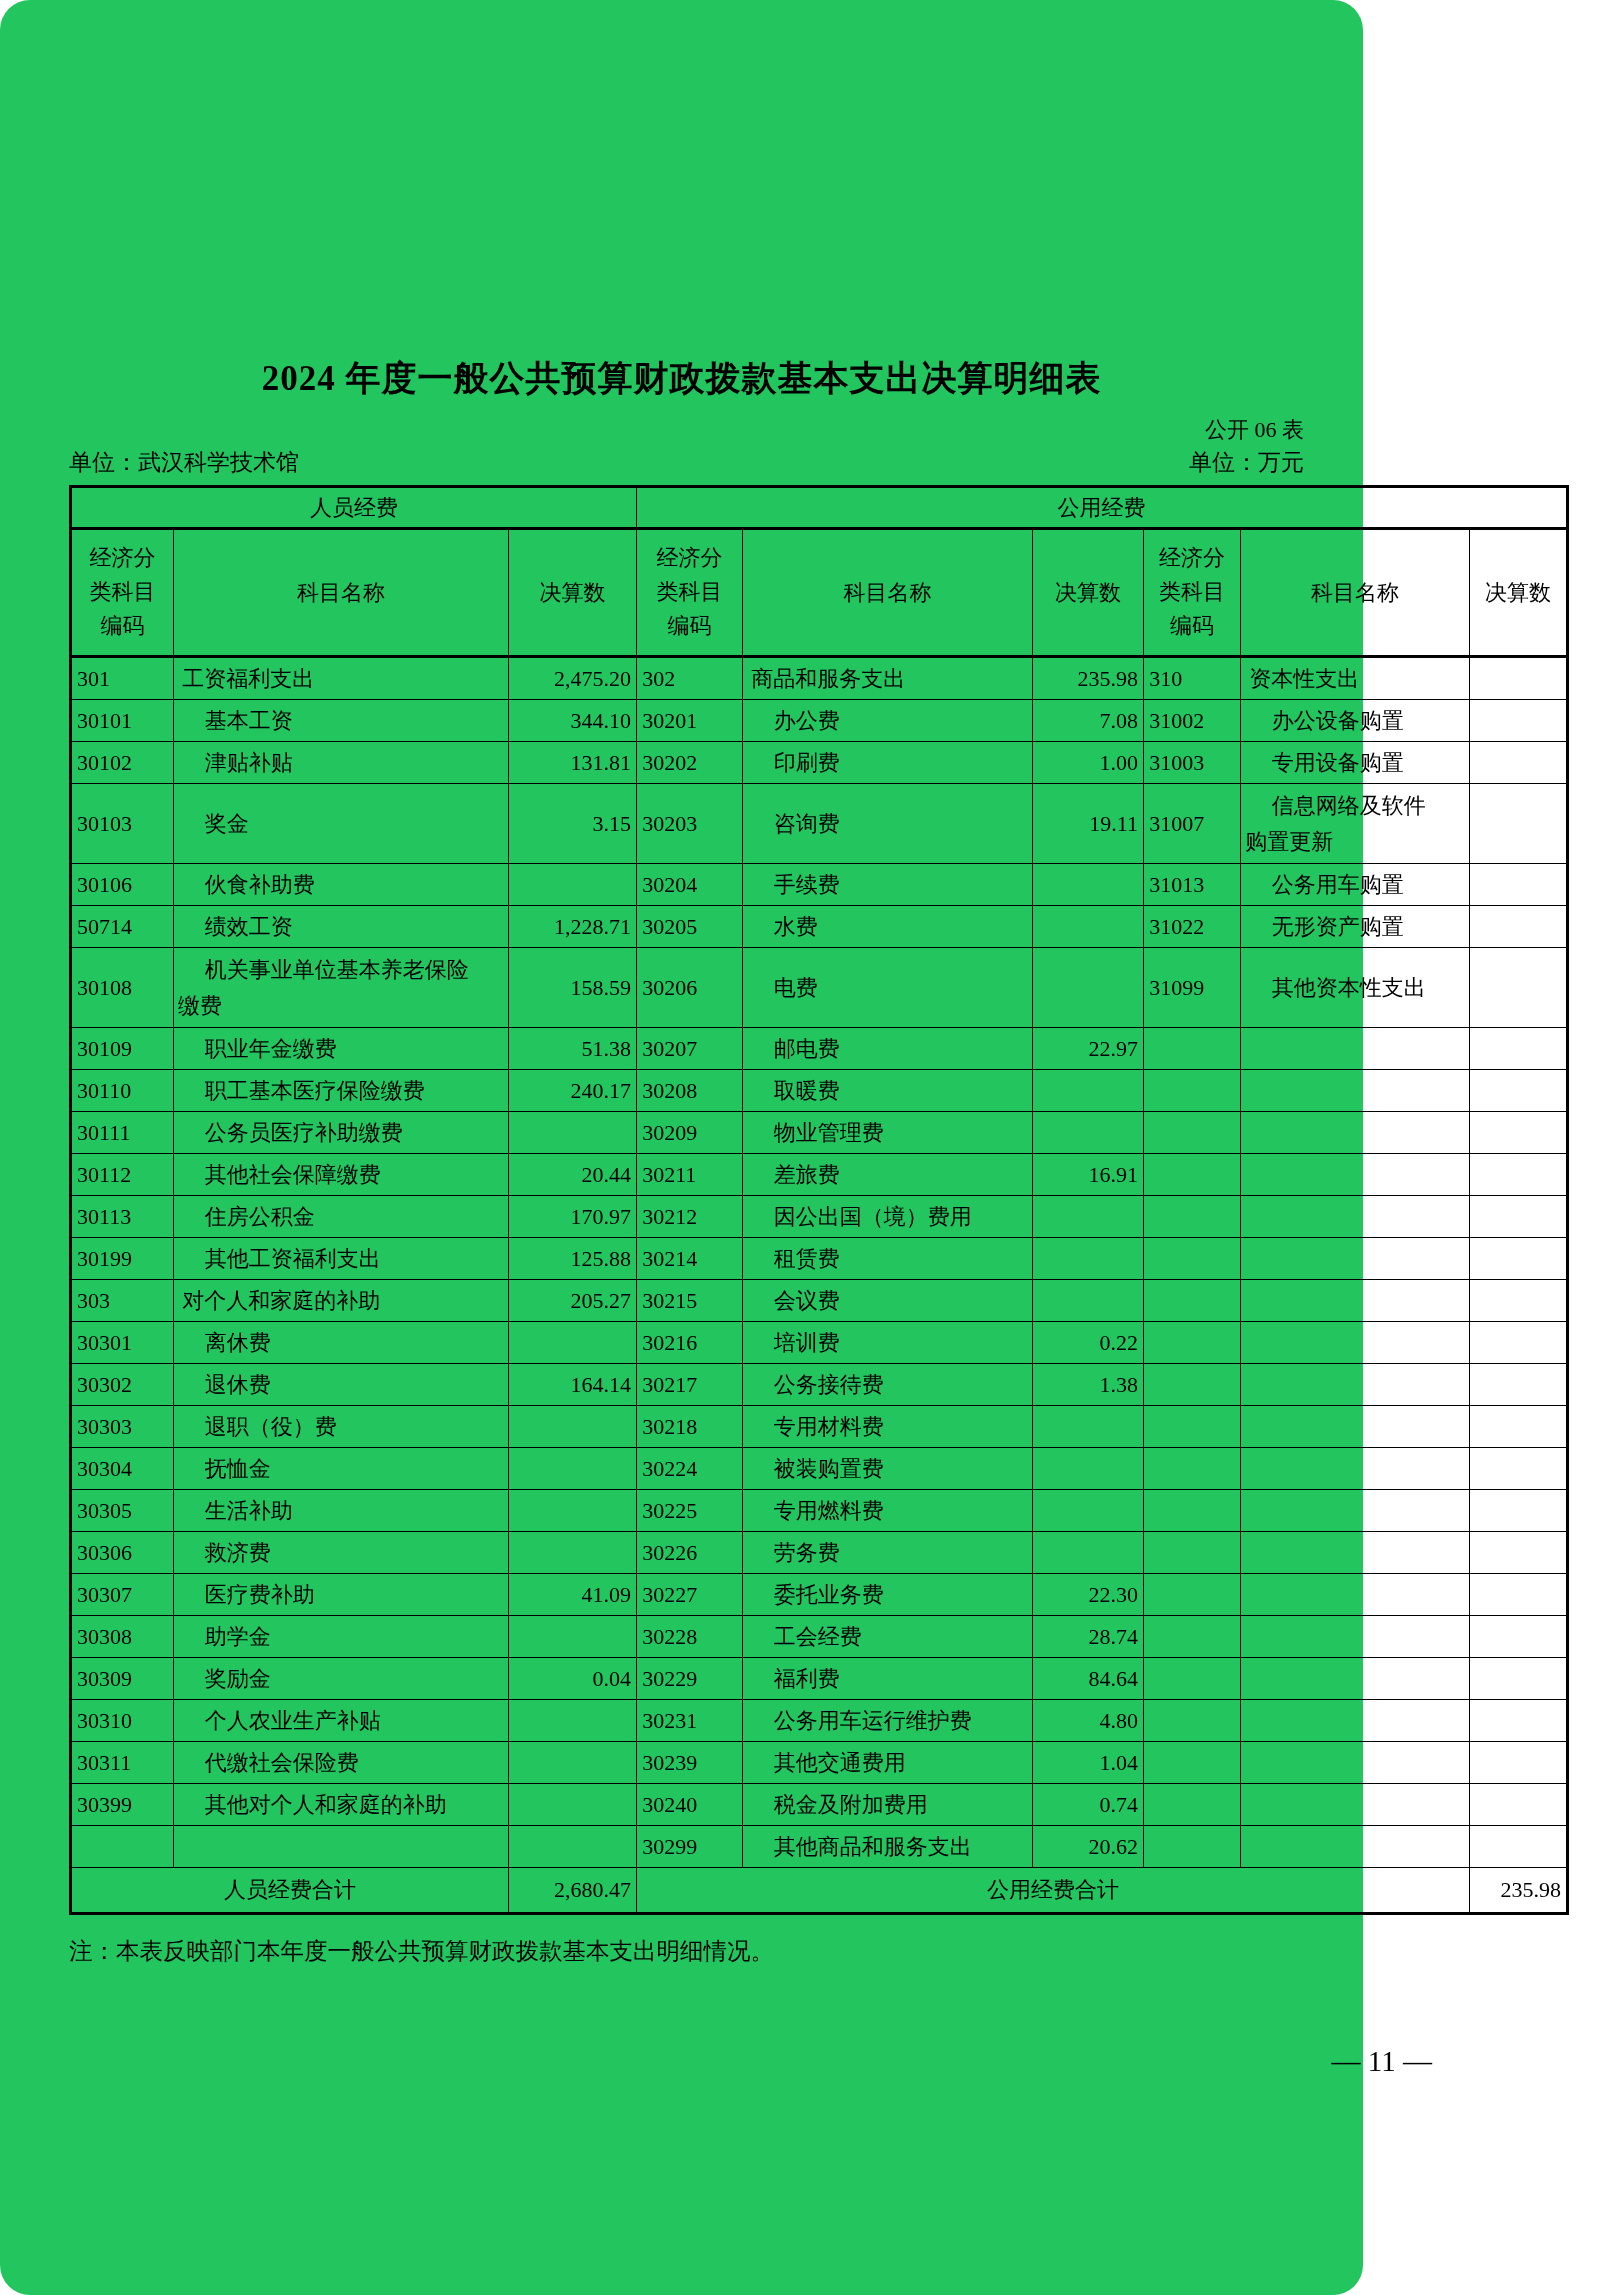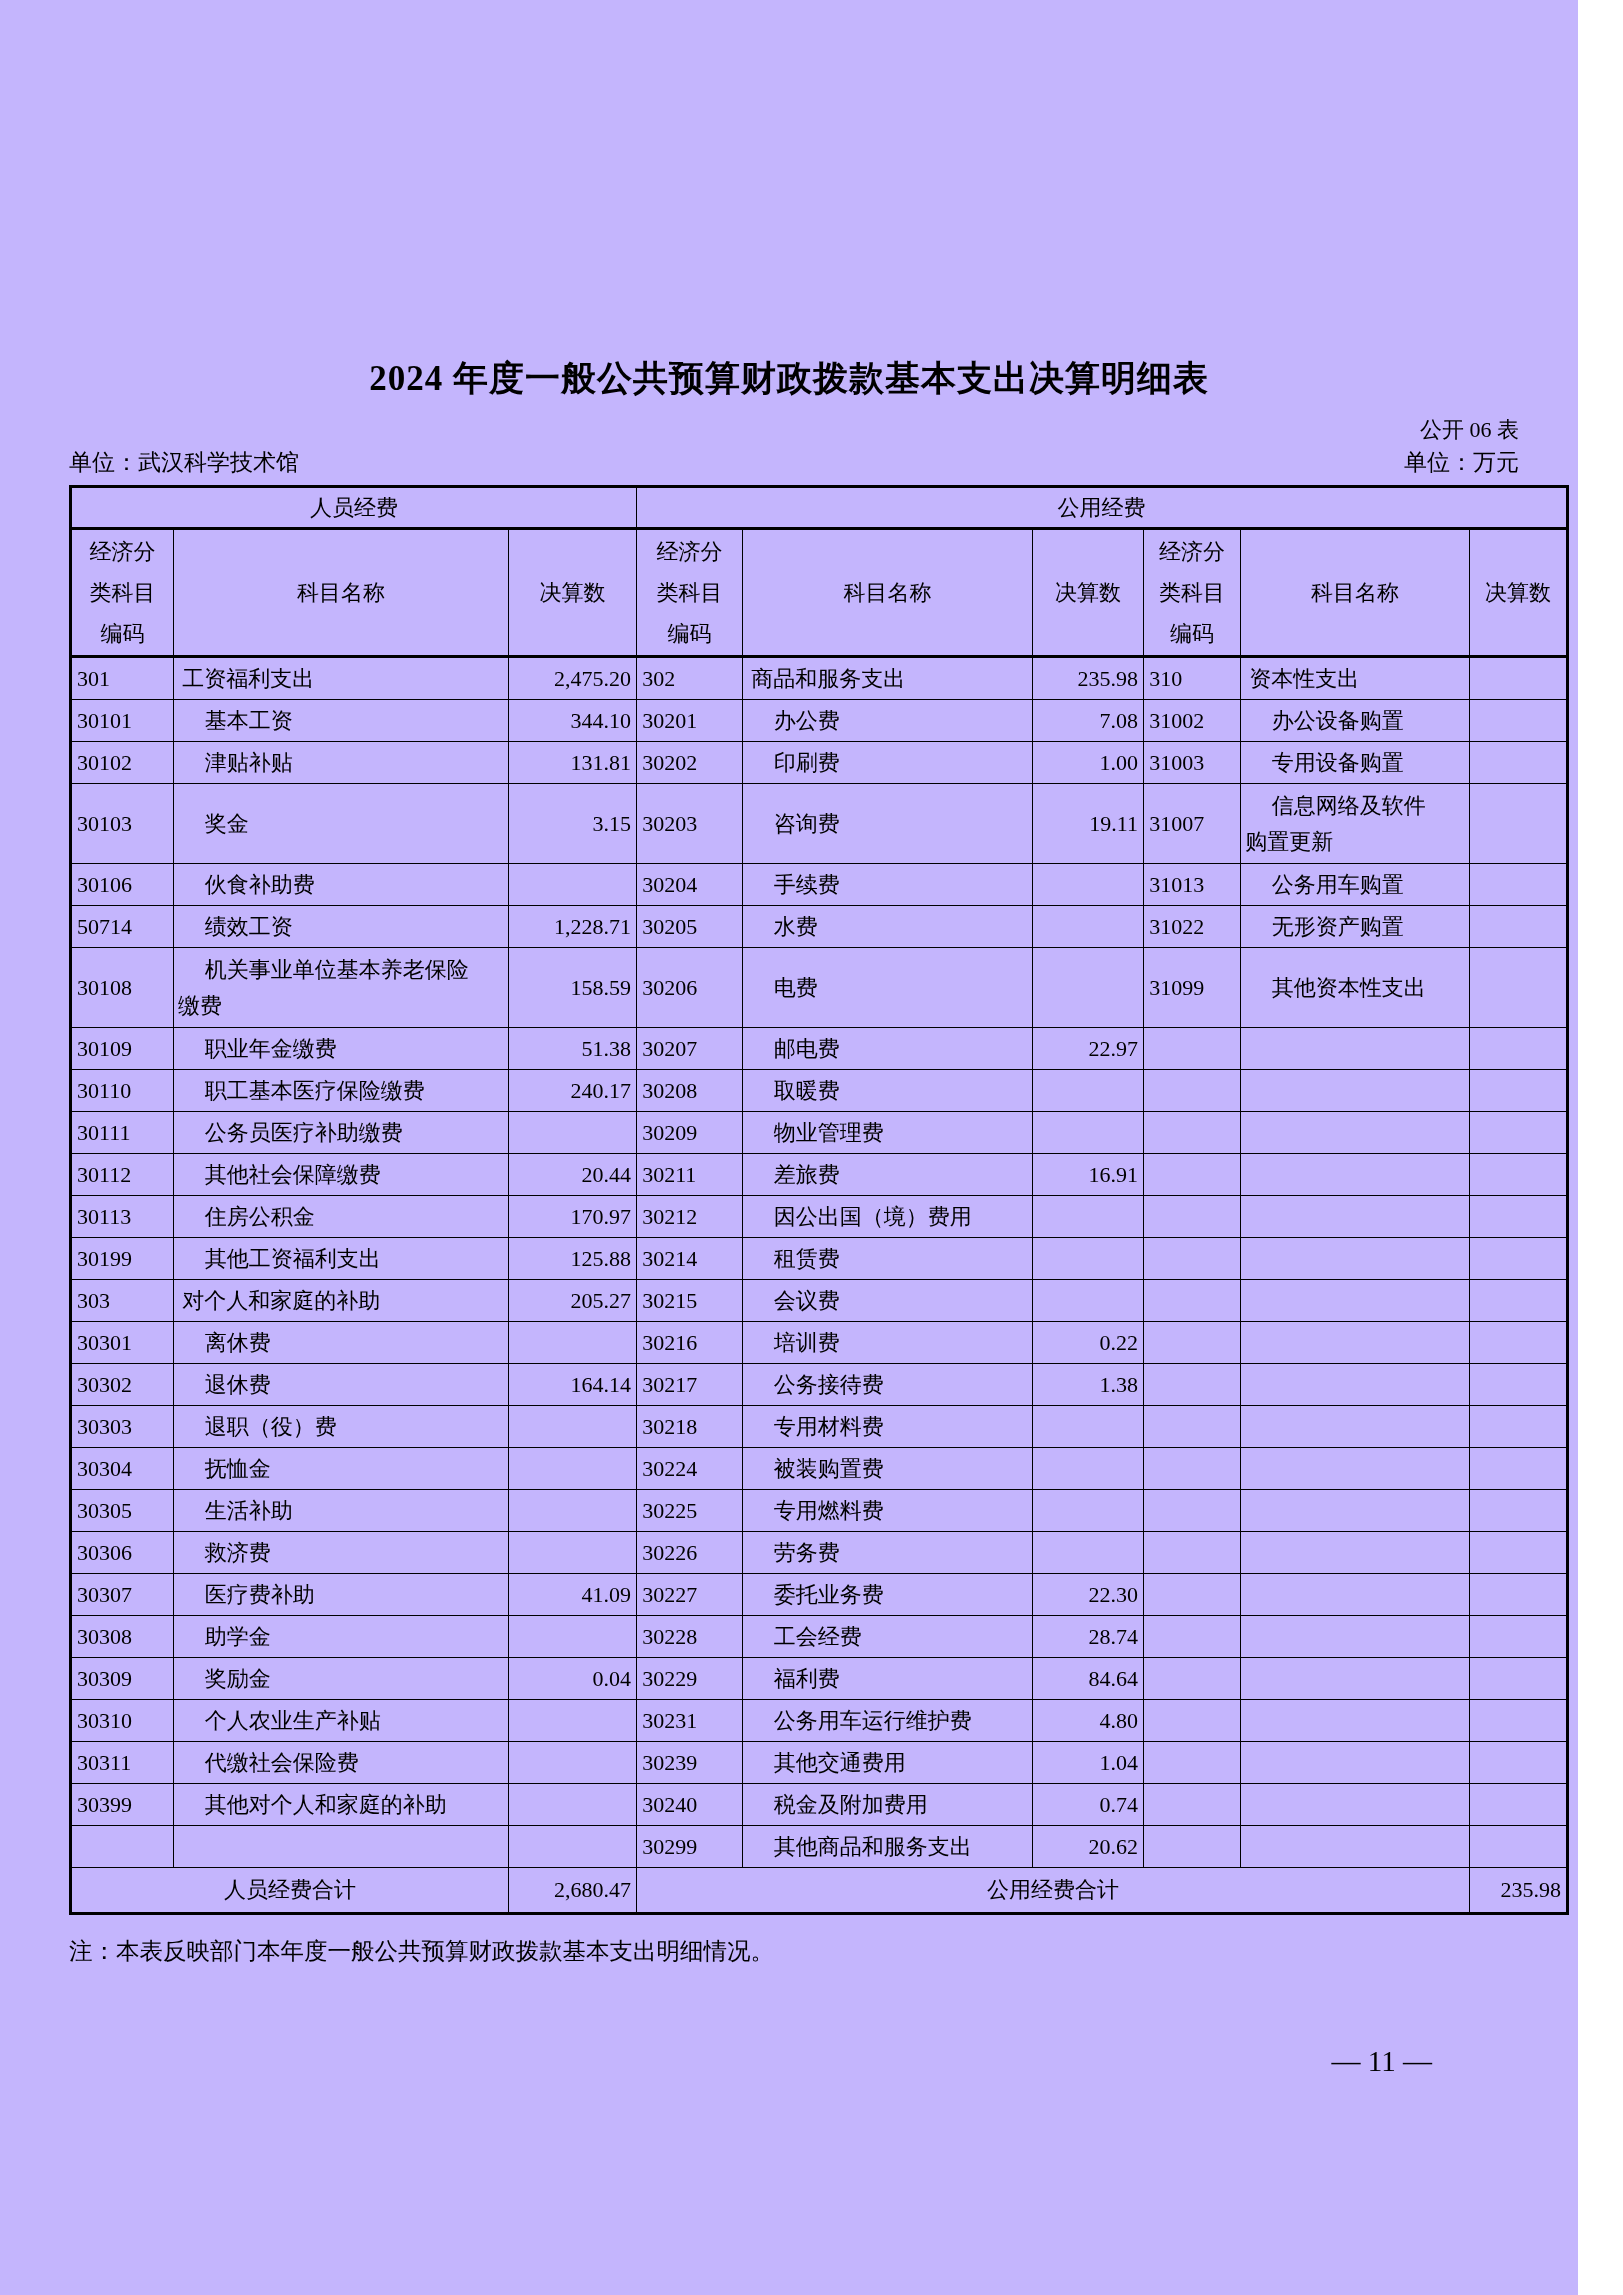--- a/index.html
+++ b/index.html
@@ -5,11 +5,12 @@
   html,body { margin:0; padding:0; background:#ffffff; }
   .page {
     position: relative;
-    width: 1578px;
+    width: 1363px;
     height: 2295px;
-    background: #c4b5fd;
+    background: #22c55e;
     color: #000000;
     font-family: "Liberation Serif", "DejaVu Serif", serif;
+    border-radius: 30px;
   }
   .title {
     margin: 0;

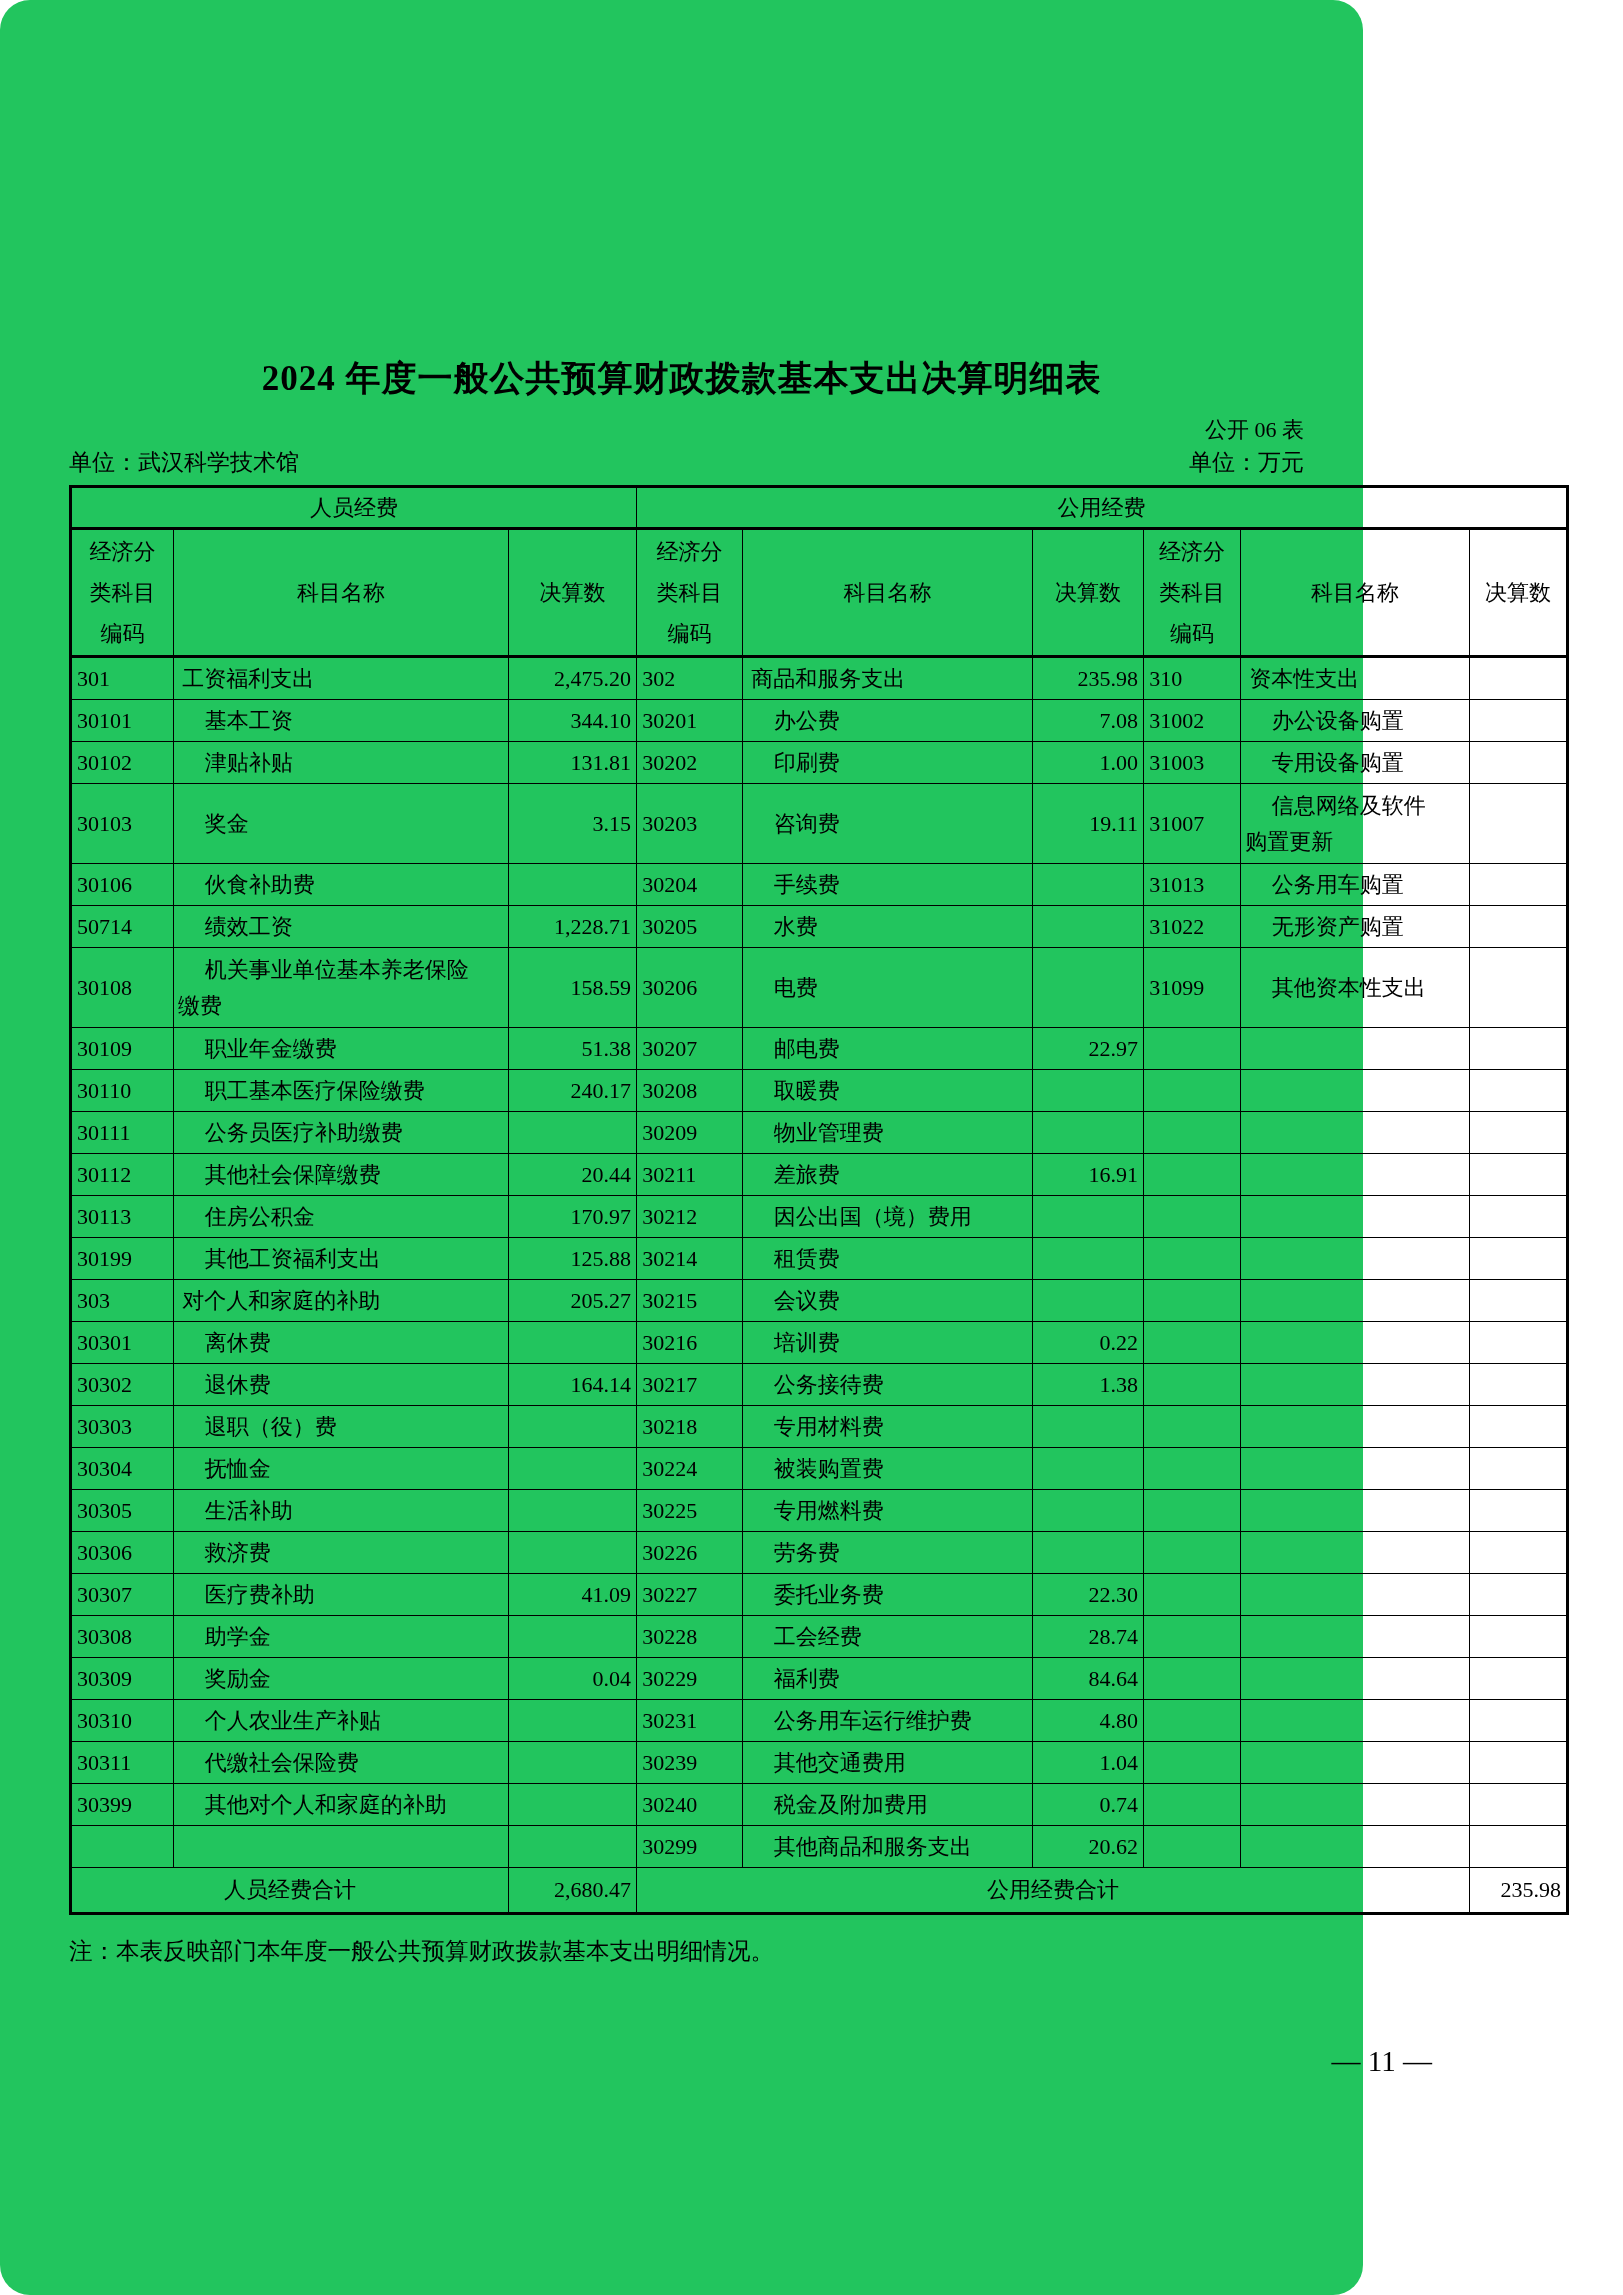--- a/index.html
+++ b/index.html
@@ -49,7 +49,7 @@
   }
   tr.group-header th { height: 37px; text-align: center; border-bottom: 3.6px solid #000; }
   tr.col-header th { height: 123px; text-align: center; border-bottom: 3.6px solid #000; }
-  tr.col-header .narrow { display: inline-block; width: 70px; line-height: 41px; word-break: break-all; }
+  tr.col-header .narrow { display: inline-block; width: 70px; line-height: 34px; word-break: break-all; }
   tbody td { height: 39px; }
   tbody tr:nth-child(4) td, tbody tr:nth-child(7) td { height: 77px; }
   td.code { text-align: left; padding-left: 5.1px; }

